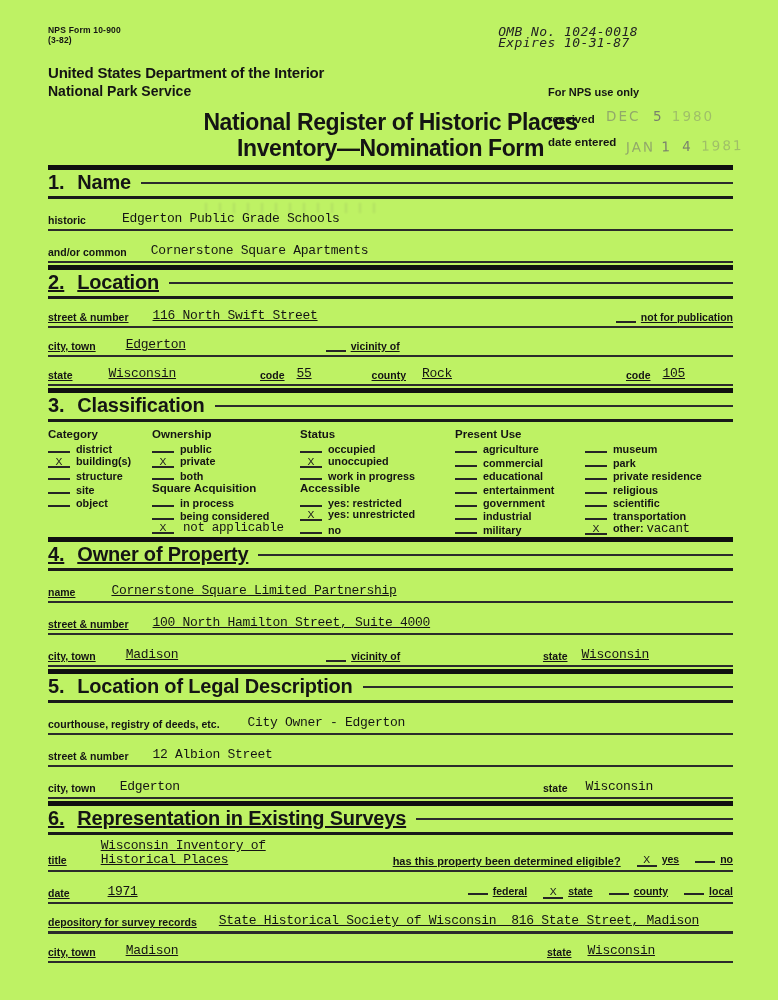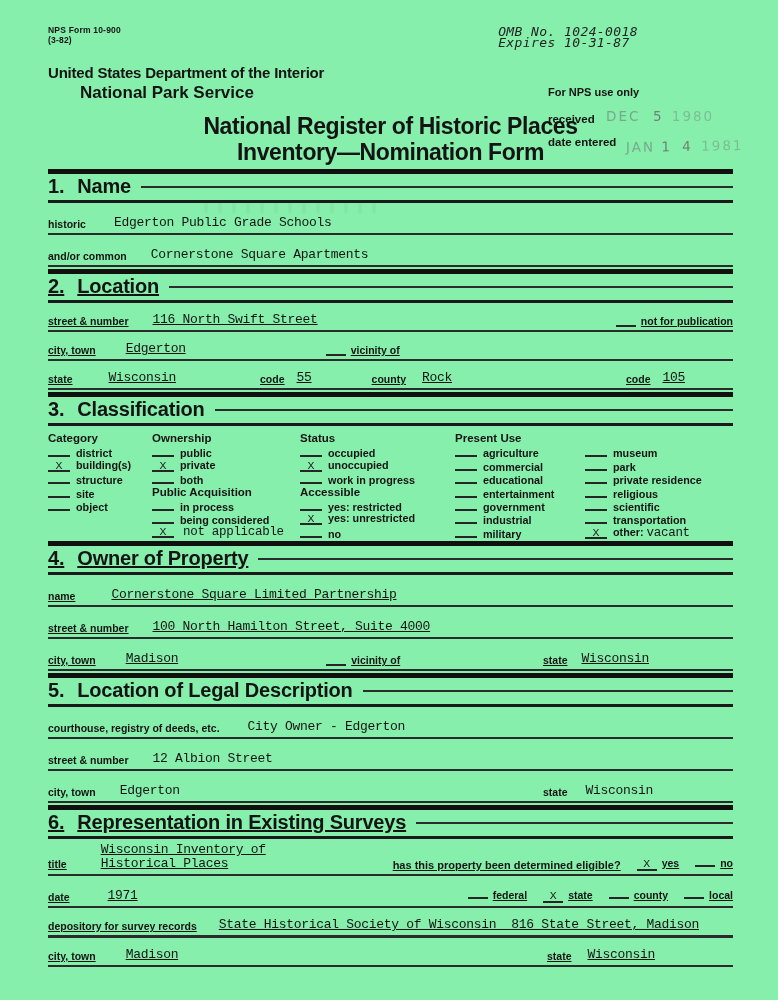--- a/index.html
+++ b/index.html
@@ -5,7 +5,7 @@
   html,body { margin:0; padding:0; background:#e8e8e6; }
   .page {
     position:relative; width:778px; height:1000px; margin:0 auto;
-    background:#86efac; overflow:hidden; color:#141414;
+    background:#bef264; overflow:hidden; color:#141414;
     font-family:"Liberation Sans", sans-serif;
     box-sizing:border-box; padding:0 45px 0 48px;
   }

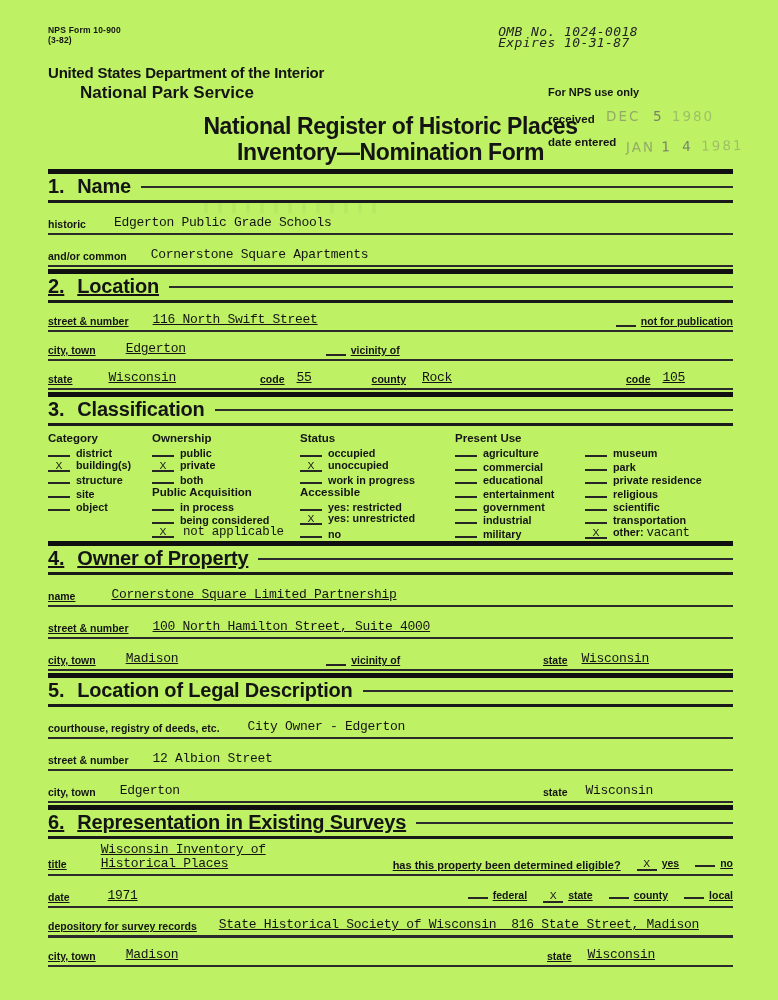--- a/index.html
+++ b/index.html
@@ -16,7 +16,7 @@
   .omb { font-family:"DejaVu Sans Mono", monospace; font-style:italic; font-size:13px; line-height:11px; color:#232323; margin-right:95px; letter-spacing:.4px; }
   .agency { margin-top:16px; font-weight:bold; }
   .agency .a1 { font-size:15px; letter-spacing:-0.2px; }
-  .agency .a2 { font-size:17px; margin-top:2px;margin-left:32px; }
+  .agency .a2 { font-size:14px; margin-top:2px; }
   .form-title { margin-top:10px; font-size:23px; font-weight:bold; line-height:26px; letter-spacing:-0.4px;text-align:center; }
   .instr { margin-top:4px; font-size:11px; font-weight:bold; line-height:13.5px; }
   .instr em { font-style:italic; }

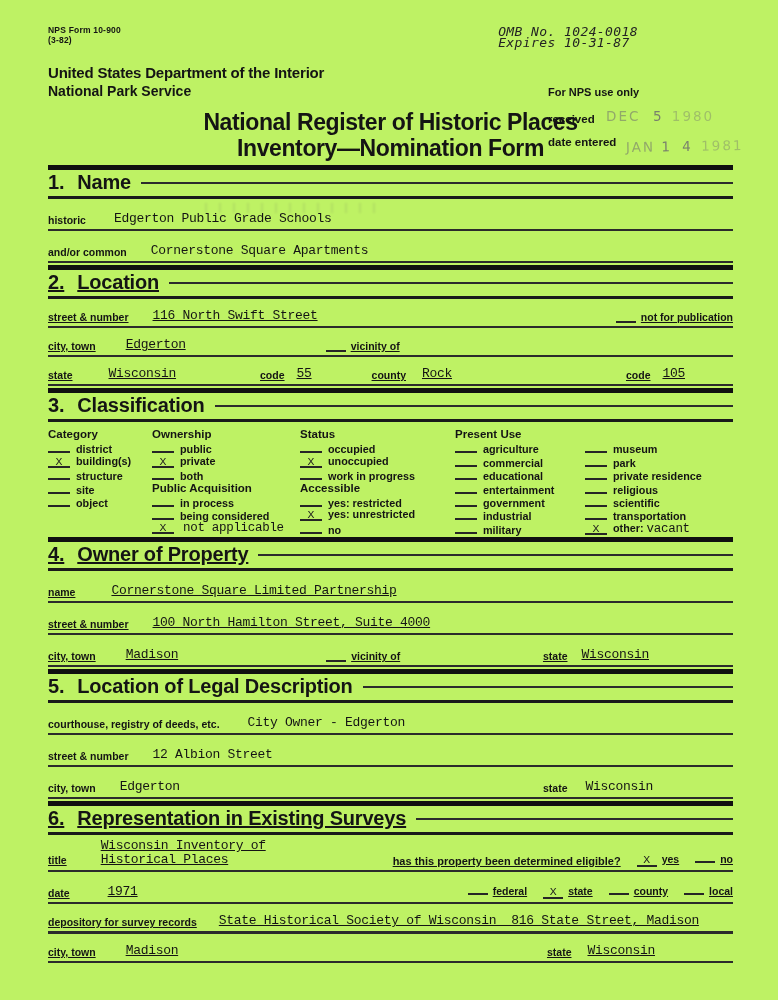--- a/index.html
+++ b/index.html
@@ -112,7 +112,7 @@
     </header>
     <div class="frow">
       <span class="lab">historic</span>
-      <span class="val" style="margin-left:28px">Edgerton Public Grade Schools</span>
+      <span class="val" style="margin-left:36px">Edgerton Public Grade Schools</span>
     </div>
     <div class="frow">
       <span class="lab">and/or common</span>

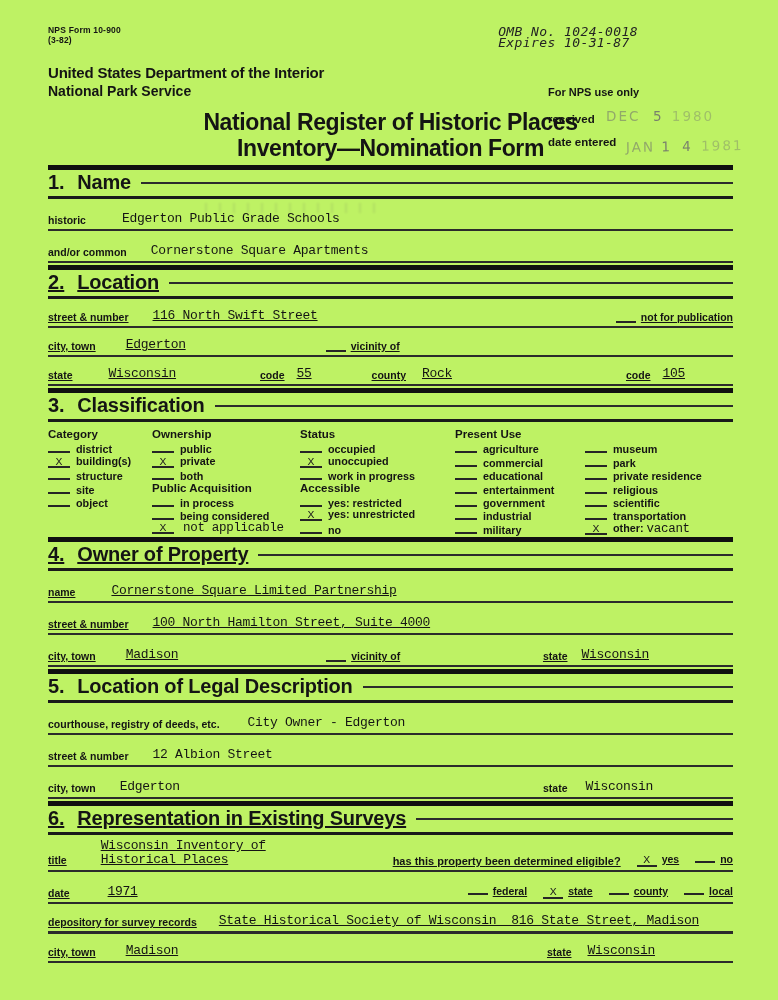--- a/index.html
+++ b/index.html
@@ -194,7 +194,7 @@
             <span class="blank"></span>
             <span class="cls-lab">both</span>
           </div>
-          <div class="cls-hdr">Public Acquisition</div>
+          <div class="cls-hdr">Square Acquisition</div>
           <div class="cls-item">
             <span class="blank"></span>
             <span class="cls-lab">in process</span>

